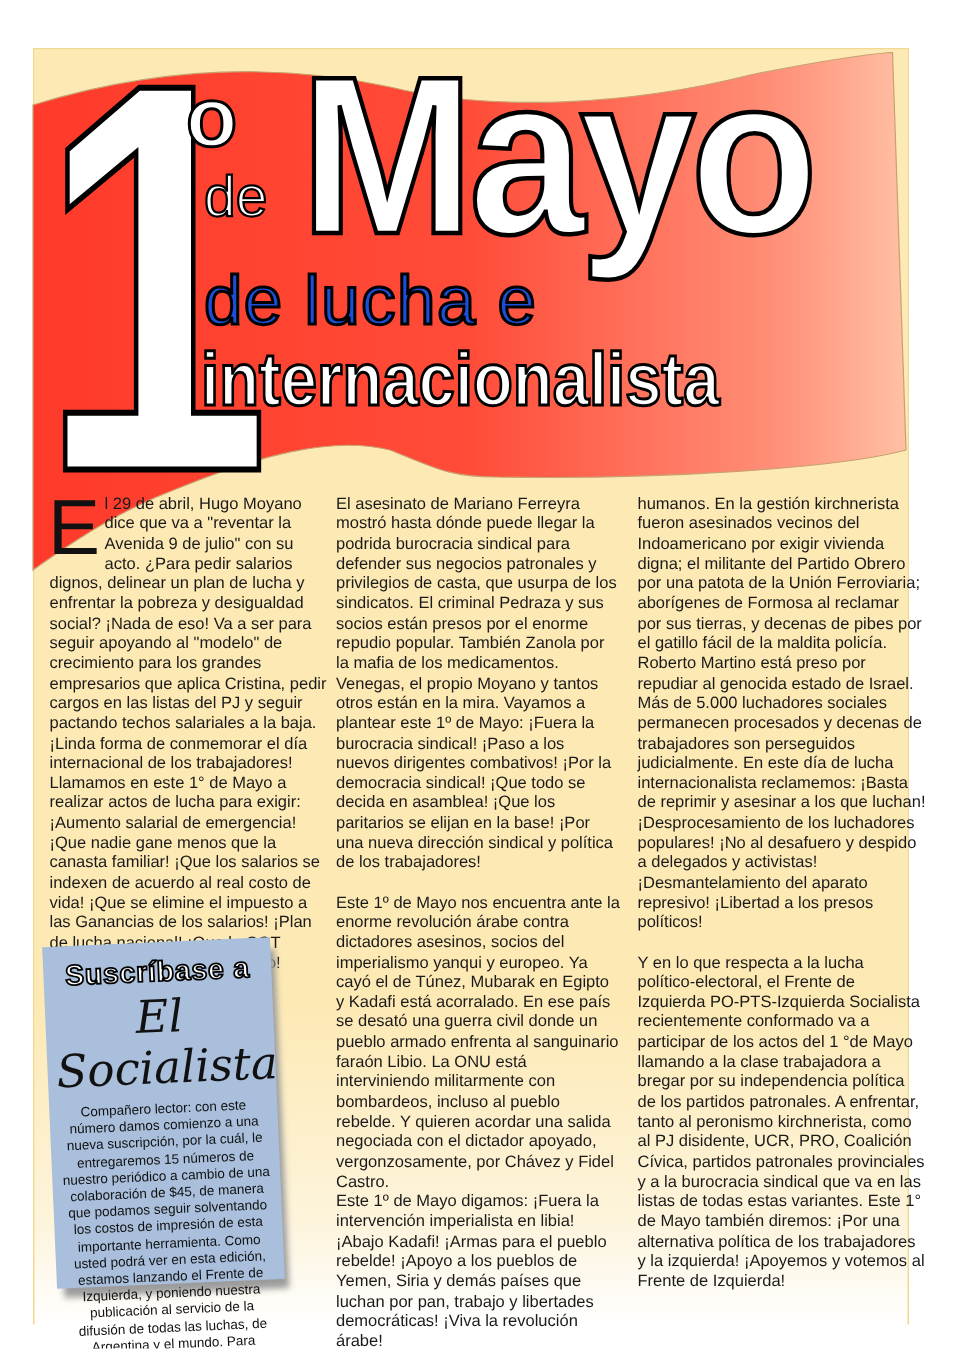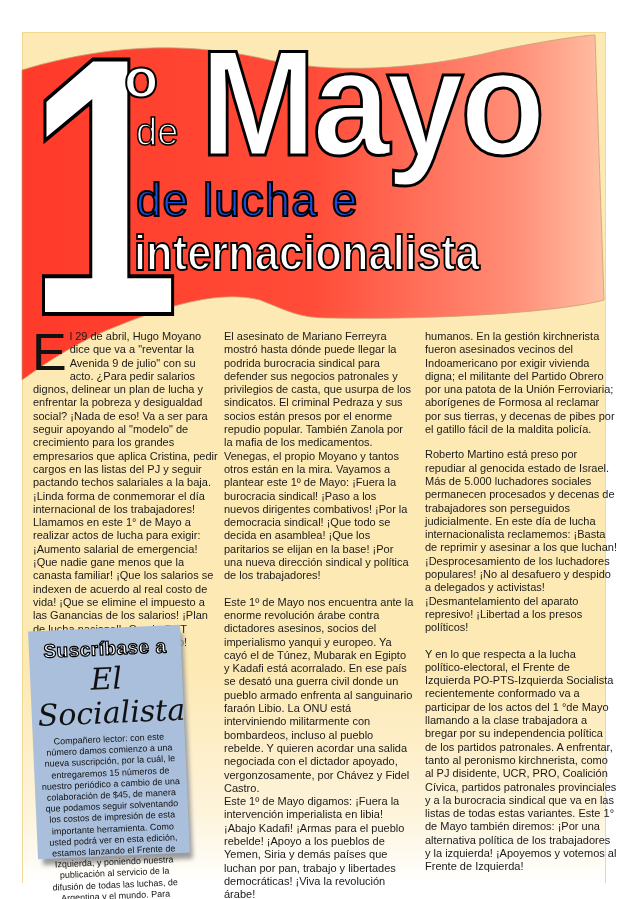--- a/index.html
+++ b/index.html
@@ -75,7 +75,7 @@
 </div>
 
 <div class="col c3">
-  <p style="margin-bottom:12px">humanos. En la gestión kirchnerista fueron asesinados vecinos del Indoamericano por exigir vivienda digna; el militante del Partido Obrero por una patota de la Unión Ferroviaria; aborígenes de Formosa al reclamar por sus tierras, y decenas de pibes por el gatillo fácil de la maldita policía.</p>
+  <p style="margin-bottom:0">humanos. En la gestión kirchnerista fueron asesinados vecinos del Indoamericano por exigir vivienda digna; el militante del Partido Obrero por una patota de la Unión Ferroviaria; aborígenes de Formosa al reclamar por sus tierras, y decenas de pibes por el gatillo fácil de la maldita policía.</p>
   <p>Roberto Martino está preso por repudiar al genocida estado de Israel. Más de 5.000 luchadores sociales permanecen procesados y decenas de trabajadores son perseguidos judicialmente. En este día de lucha internacionalista reclamemos: ¡Basta de reprimir y asesinar a los que luchan! ¡Desprocesamiento de los luchadores populares! ¡No al desafuero y despido a delegados y activistas! ¡Desmantelamiento del aparato represivo! ¡Libertad a los presos políticos!</p>
   <p>Y en lo que respecta a la lucha político-electoral, el Frente de Izquierda PO-PTS-Izquierda Socialista recientemente conformado va a participar de los actos del 1 °de Mayo llamando a la clase trabajadora a bregar por su independencia política de los partidos patronales. A enfrentar, tanto al peronismo kirchnerista, como al PJ disidente, UCR, PRO, Coalición Cívica, partidos patronales provinciales y a la burocracia sindical que va en las listas de todas estas variantes. Este 1° de Mayo también diremos: ¡Por una alternativa política de los trabajadores y la izquierda! ¡Apoyemos y votemos al Frente de Izquierda!</p>
 </div>

